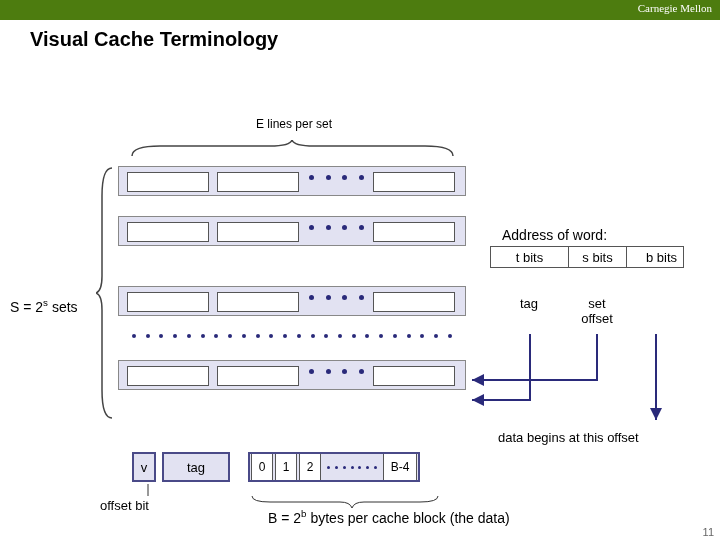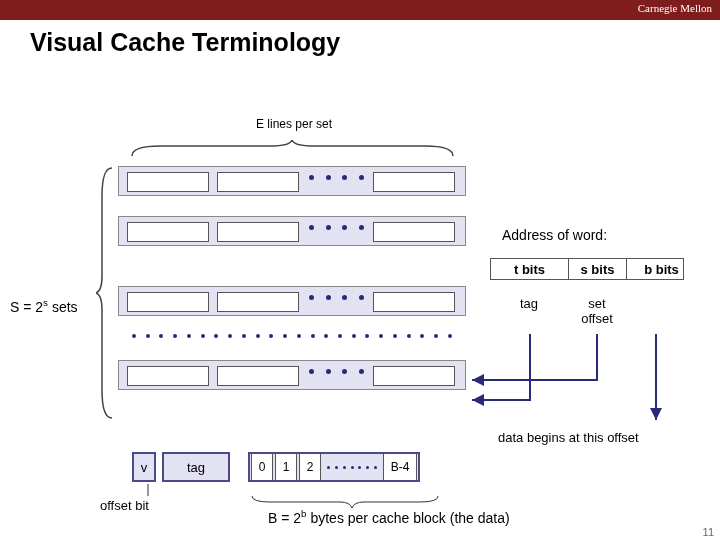--- a/index.html
+++ b/index.html
@@ -13,7 +13,7 @@
     overflow: hidden;
   }
   .topbar {
-    background: #7f1d1d;
+    background: #4d7c0f;
     height: 20px;
     position: relative;
   }

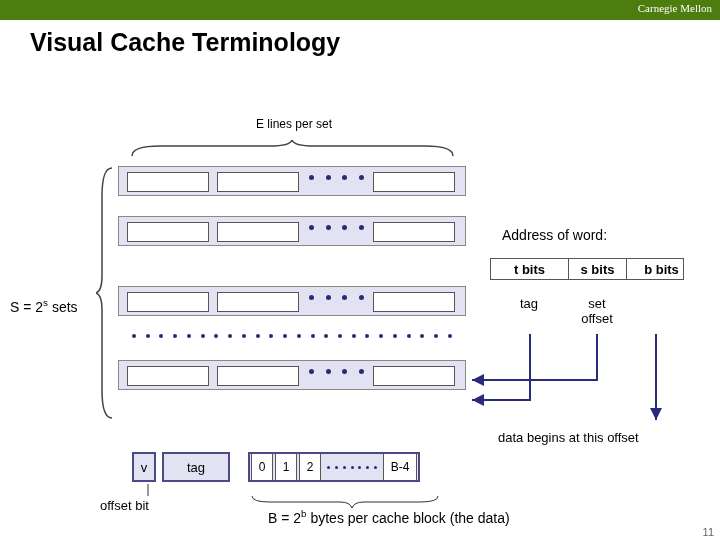--- a/index.html
+++ b/index.html
@@ -26,7 +26,7 @@
     font-family: "Times New Roman", serif;
   }
   .title {
-    font-size: 25px;
+    font-size: 20px;
     font-weight: bold;
     margin: 8px 0 10px 30px;
   }

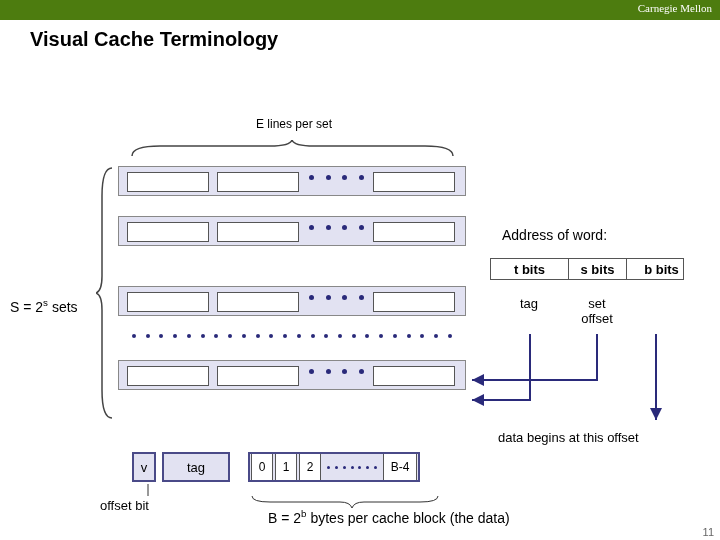--- a/index.html
+++ b/index.html
@@ -109,9 +109,8 @@
   .addr-table {
     position: absolute;
     left: 490px;
-    top: 258px;
-    display: flex;
-    font-weight: bold;
+    top: 246px;
+    display: flex;
   }
   .addr-cell {
     border: 1px solid #555;

